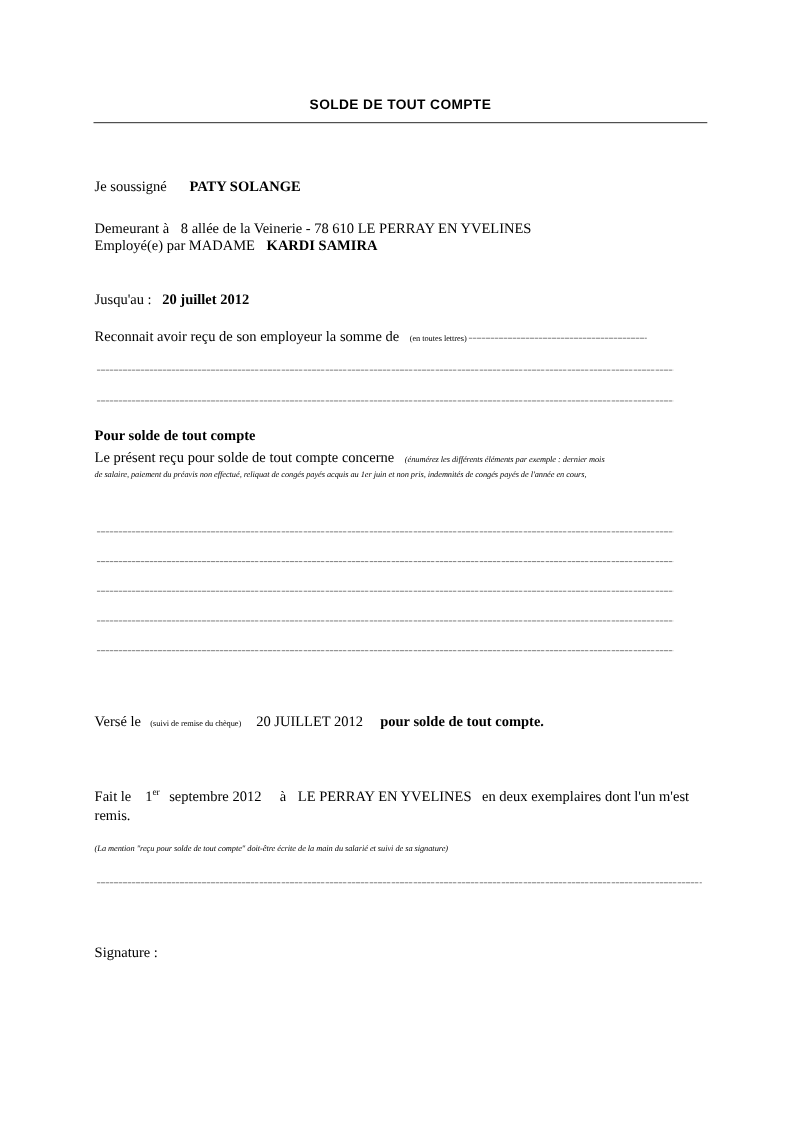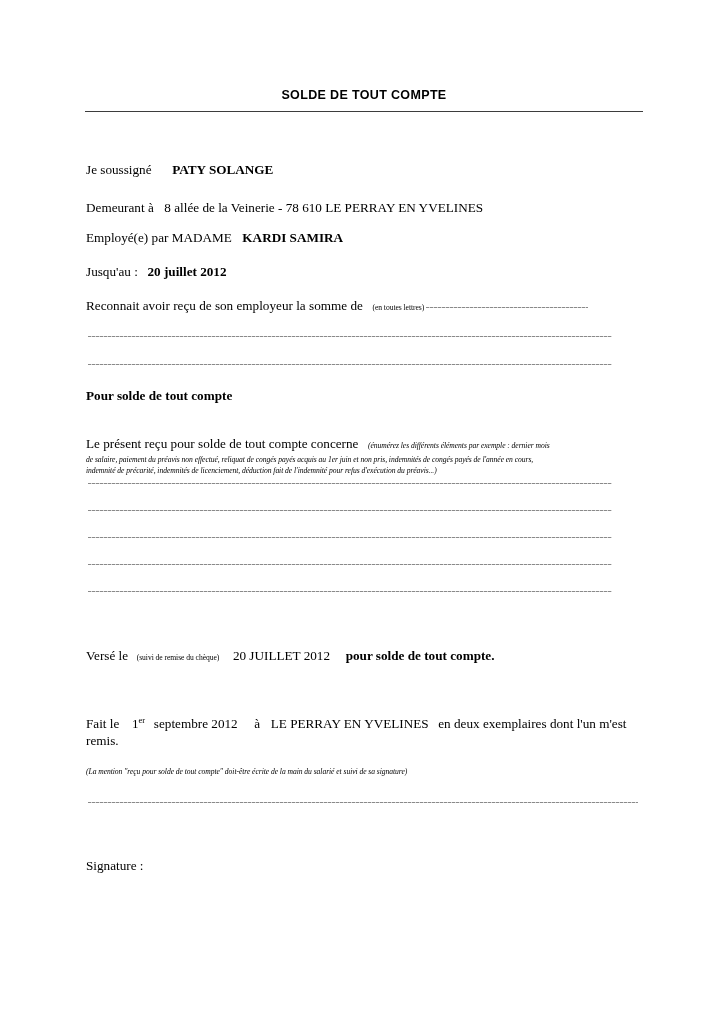--- a/index.html
+++ b/index.html
@@ -117,7 +117,7 @@
     <span>8 allée de la Veinerie -  78 610 LE PERRAY EN YVELINES</span>
   </div>
 
-  <div class="blk" style="top:230px;">
+  <div class="blk" style="top:215px;">
     <span>Employé(e) par MADAME</span>
     <span style="display:inline-block;width:4px;"></span>
     <span class="b">KARDI SAMIRA</span>

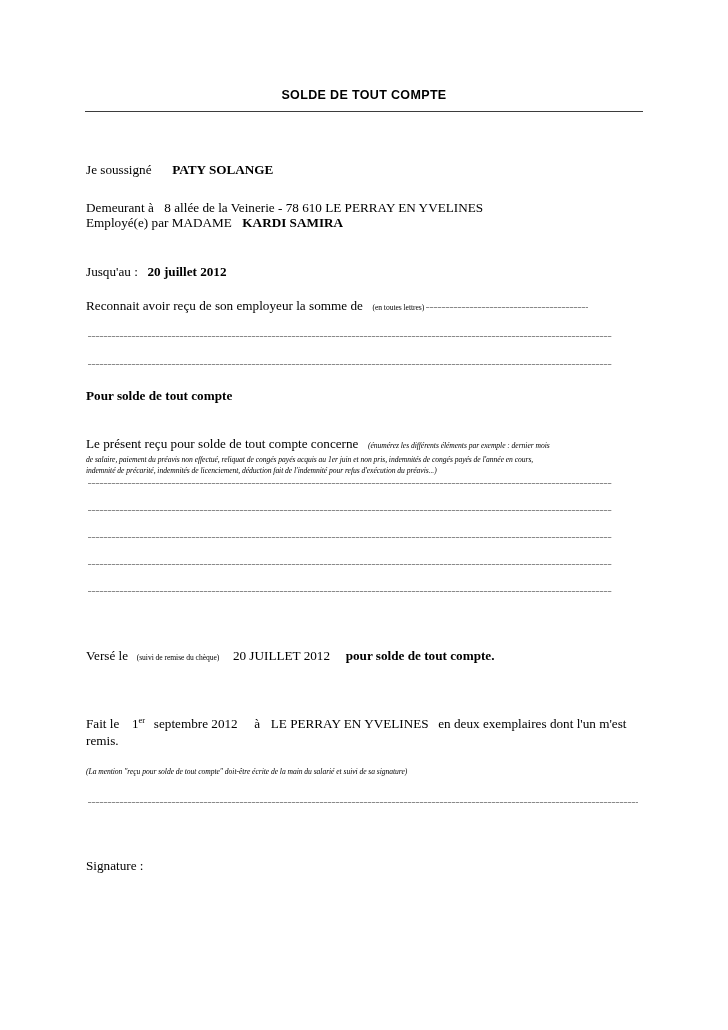--- a/index.html
+++ b/index.html
@@ -140,7 +140,7 @@
 
   <div class="blk b" style="top:388px;">Pour solde de tout compte</div>
 
-  <div class="blk" style="top:436px; width:548px;">
+  <div class="blk" style="top:408px; width:548px;">
     <span>Le présent reçu pour solde de tout compte concerne</span>
     <span style="display:inline-block;width:3px;"></span>
     <span class="ital">(énumérez les différents éléments par exemple : dernier mois</span>

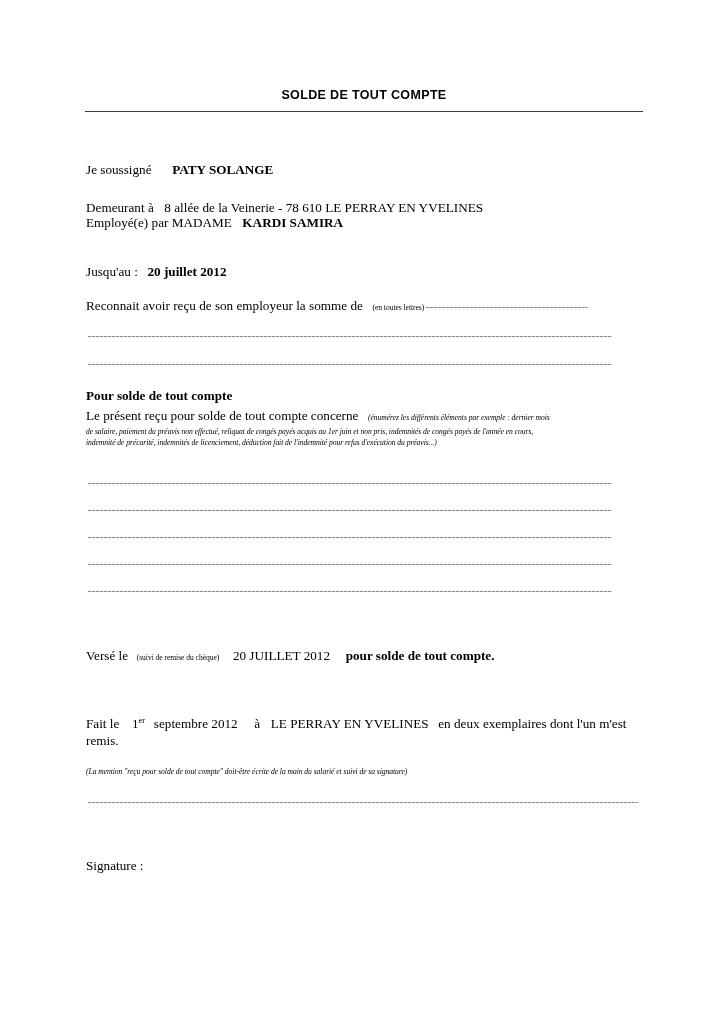--- a/index.html
+++ b/index.html
@@ -145,7 +145,6 @@
     <span style="display:inline-block;width:3px;"></span>
     <span class="ital">(énumérez les différents éléments par exemple : dernier mois</span>
     <div class="ital" style="margin-top:1px;">de salaire, paiement du préavis non effectué, reliquat de congés payés acquis au 1er juin et non pris, indemnités de congés payés de l'année en cours,</div>
-    <div class="ital">indemnité de précarité, indemnités de licenciement, déduction fait de l'indemnité pour refus d'exécution du préavis...)</div>
   </div>
 
   <div class="fill-line" style="left:88px; top:483px; width:524px;"></div>

